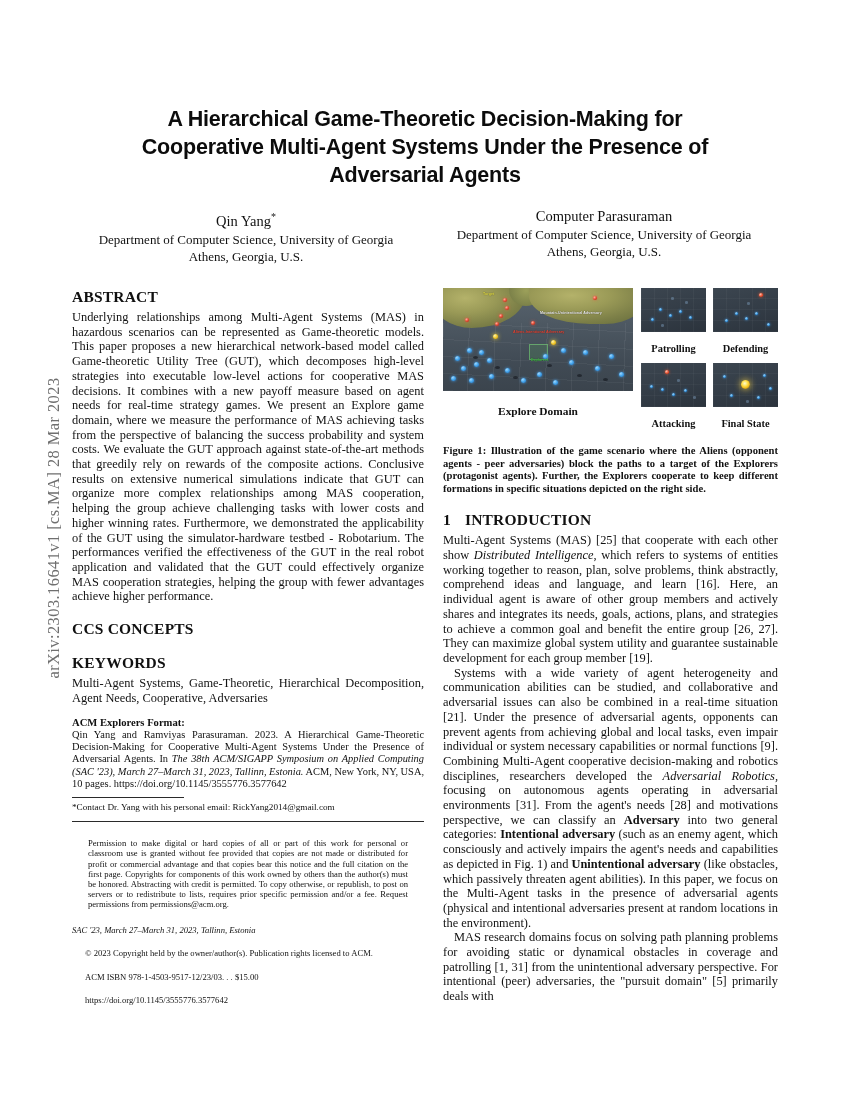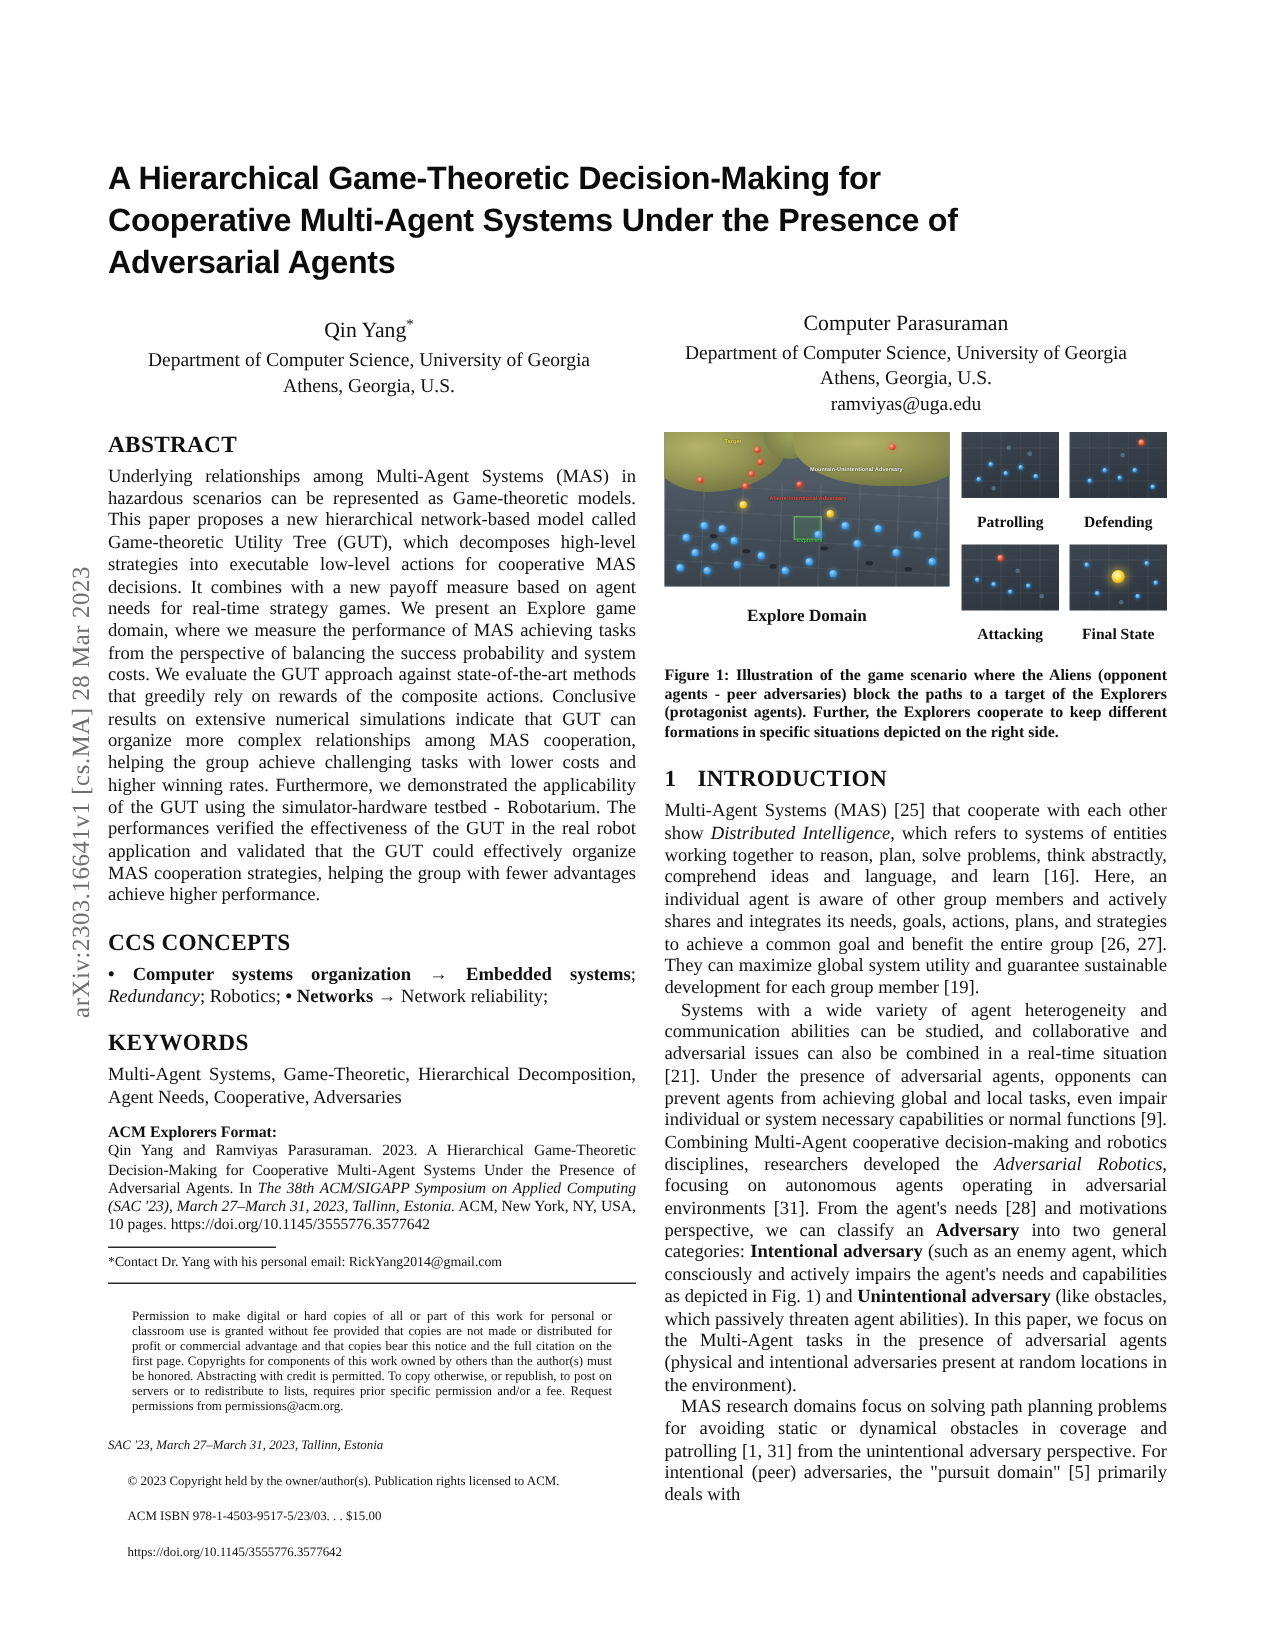--- a/index.html
+++ b/index.html
@@ -39,7 +39,7 @@
     left: 72px;
     top: 105px;
     width: 706px;
-    text-align: left;
+    text-align: center;
   }
   .paper-title {
     font-family: "Liberation Sans", sans-serif;

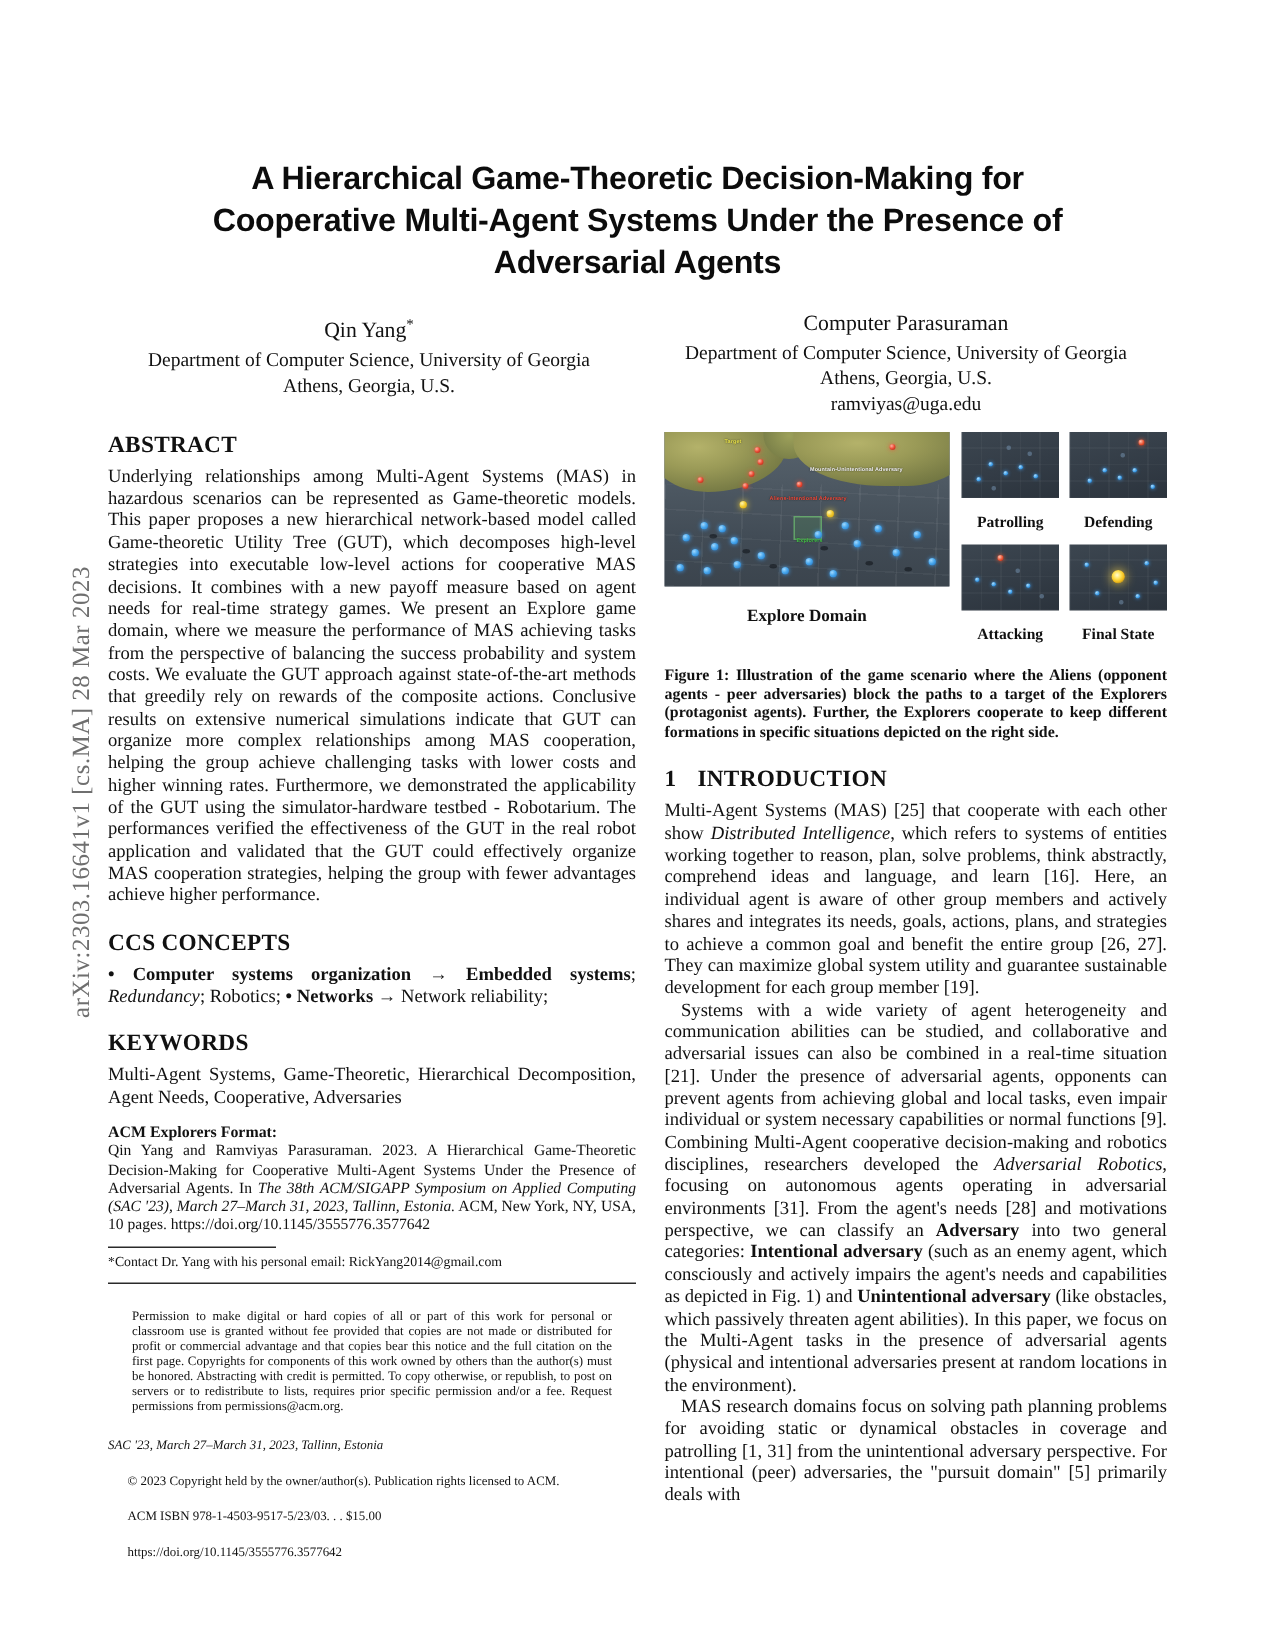--- a/index.html
+++ b/index.html
@@ -369,7 +369,6 @@
       <div class="author-name">Computer Parasuraman</div>
       <div class="author-affil">Department of Computer Science, University of Georgia</div>
       <div class="author-affil">Athens, Georgia, U.S.</div>
-      <div class="author-email">ramviyas@uga.edu</div>
     </div>
   </div>
 

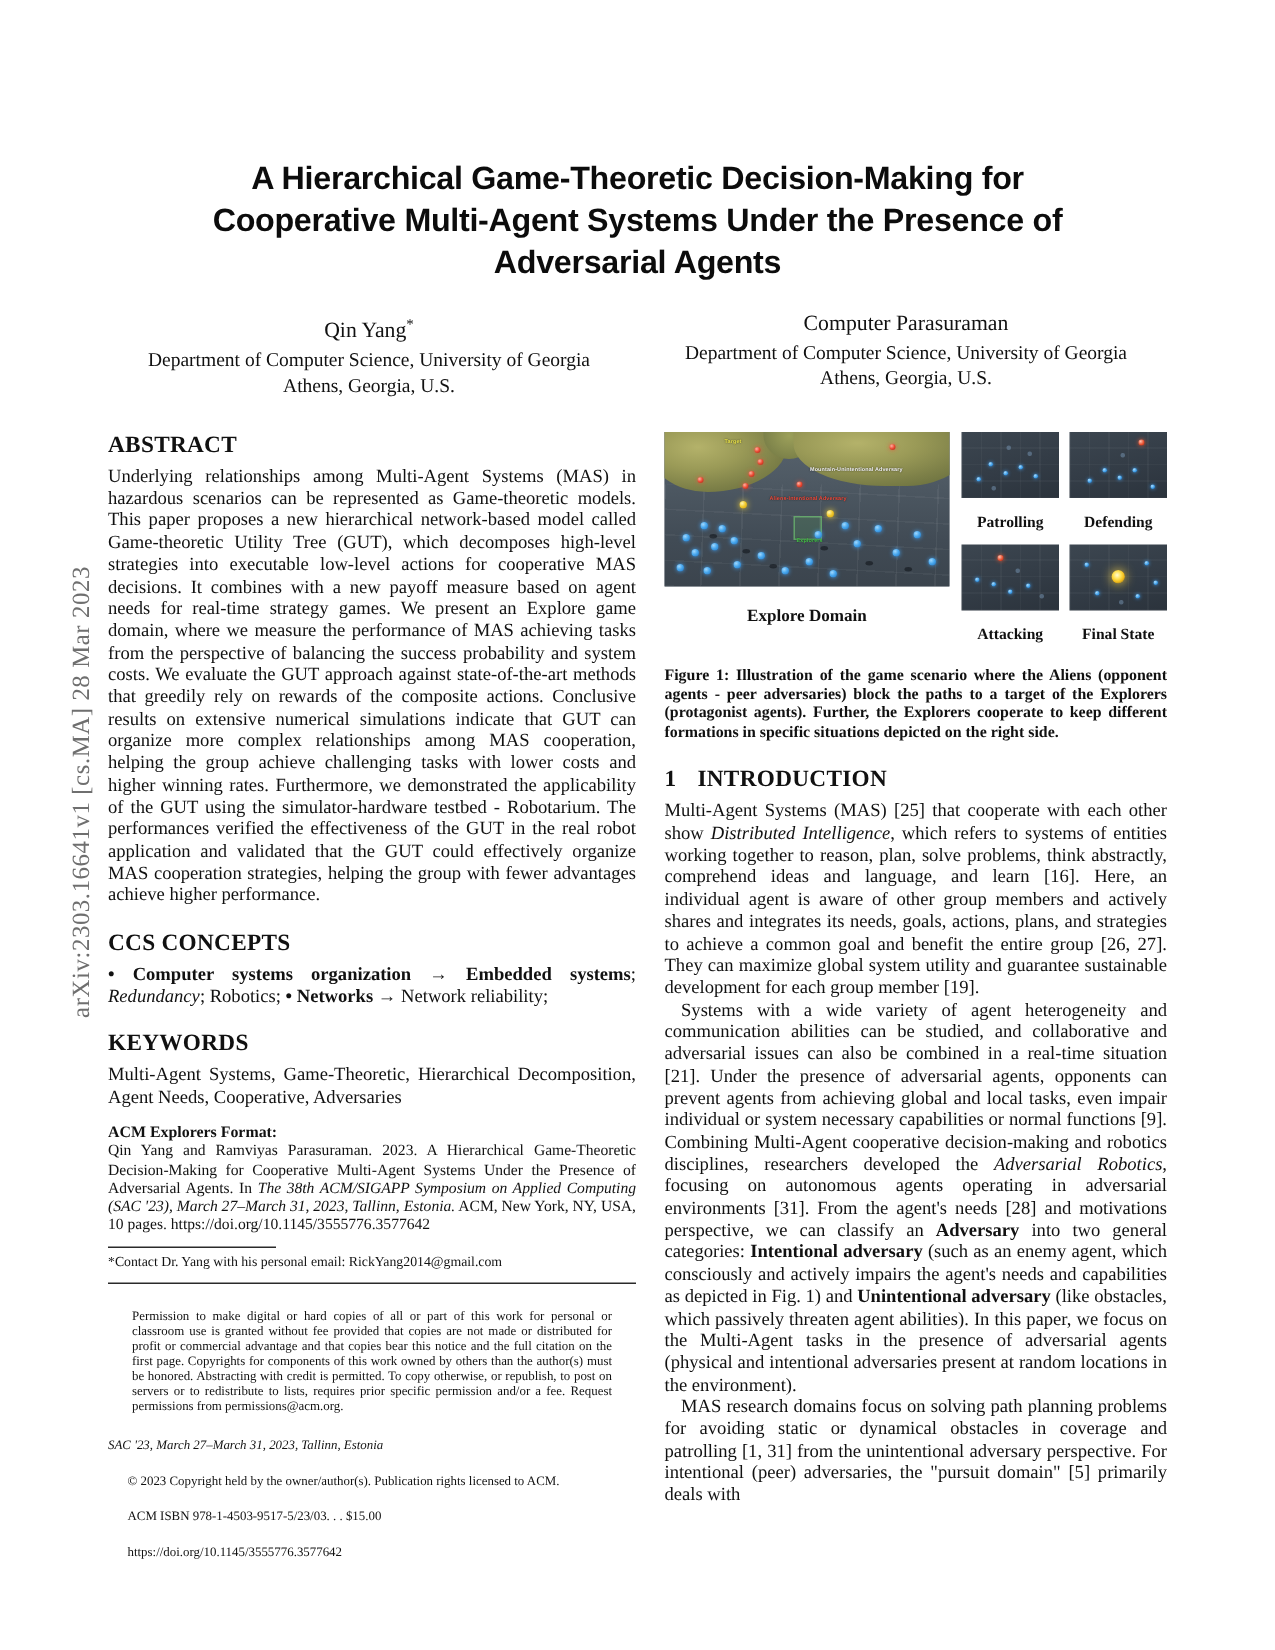--- a/index.html
+++ b/index.html
@@ -378,7 +378,6 @@
     <p class="body-p">Underlying relationships among Multi-Agent Systems (MAS) in hazardous scenarios can be represented as Game-theoretic models. This paper proposes a new hierarchical network-based model called Game-theoretic Utility Tree (GUT), which decomposes high-level strategies into executable low-level actions for cooperative MAS decisions. It combines with a new payoff measure based on agent needs for real-time strategy games. We present an Explore game domain, where we measure the performance of MAS achieving tasks from the perspective of balancing the success probability and system costs. We evaluate the GUT approach against state-of-the-art methods that greedily rely on rewards of the composite actions. Conclusive results on extensive numerical simulations indicate that GUT can organize more complex relationships among MAS cooperation, helping the group achieve challenging tasks with lower costs and higher winning rates. Furthermore, we demonstrated the applicability of the GUT using the simulator-hardware testbed - Robotarium. The performances verified the effectiveness of the GUT in the real robot application and validated that the GUT could effectively organize MAS cooperation strategies, helping the group with fewer advantages achieve higher performance.</p>
 
     <div class="sec-head sec-head-gap">CCS CONCEPTS</div>
-    <p class="ccs-p"><span class="bd">• Computer systems organization</span> <span>→</span> <span class="bd">Embedded systems</span><span>; </span><span class="it">Redundancy</span><span>; Robotics; </span><span class="bd">• Networks</span> <span>→</span><span> Network reliability;</span></p>
 
     <div class="sec-head sec-head-gap">KEYWORDS</div>
     <p class="kw-p">Multi-Agent Systems, Game-Theoretic, Hierarchical Decomposition, Agent Needs, Cooperative, Adversaries</p>

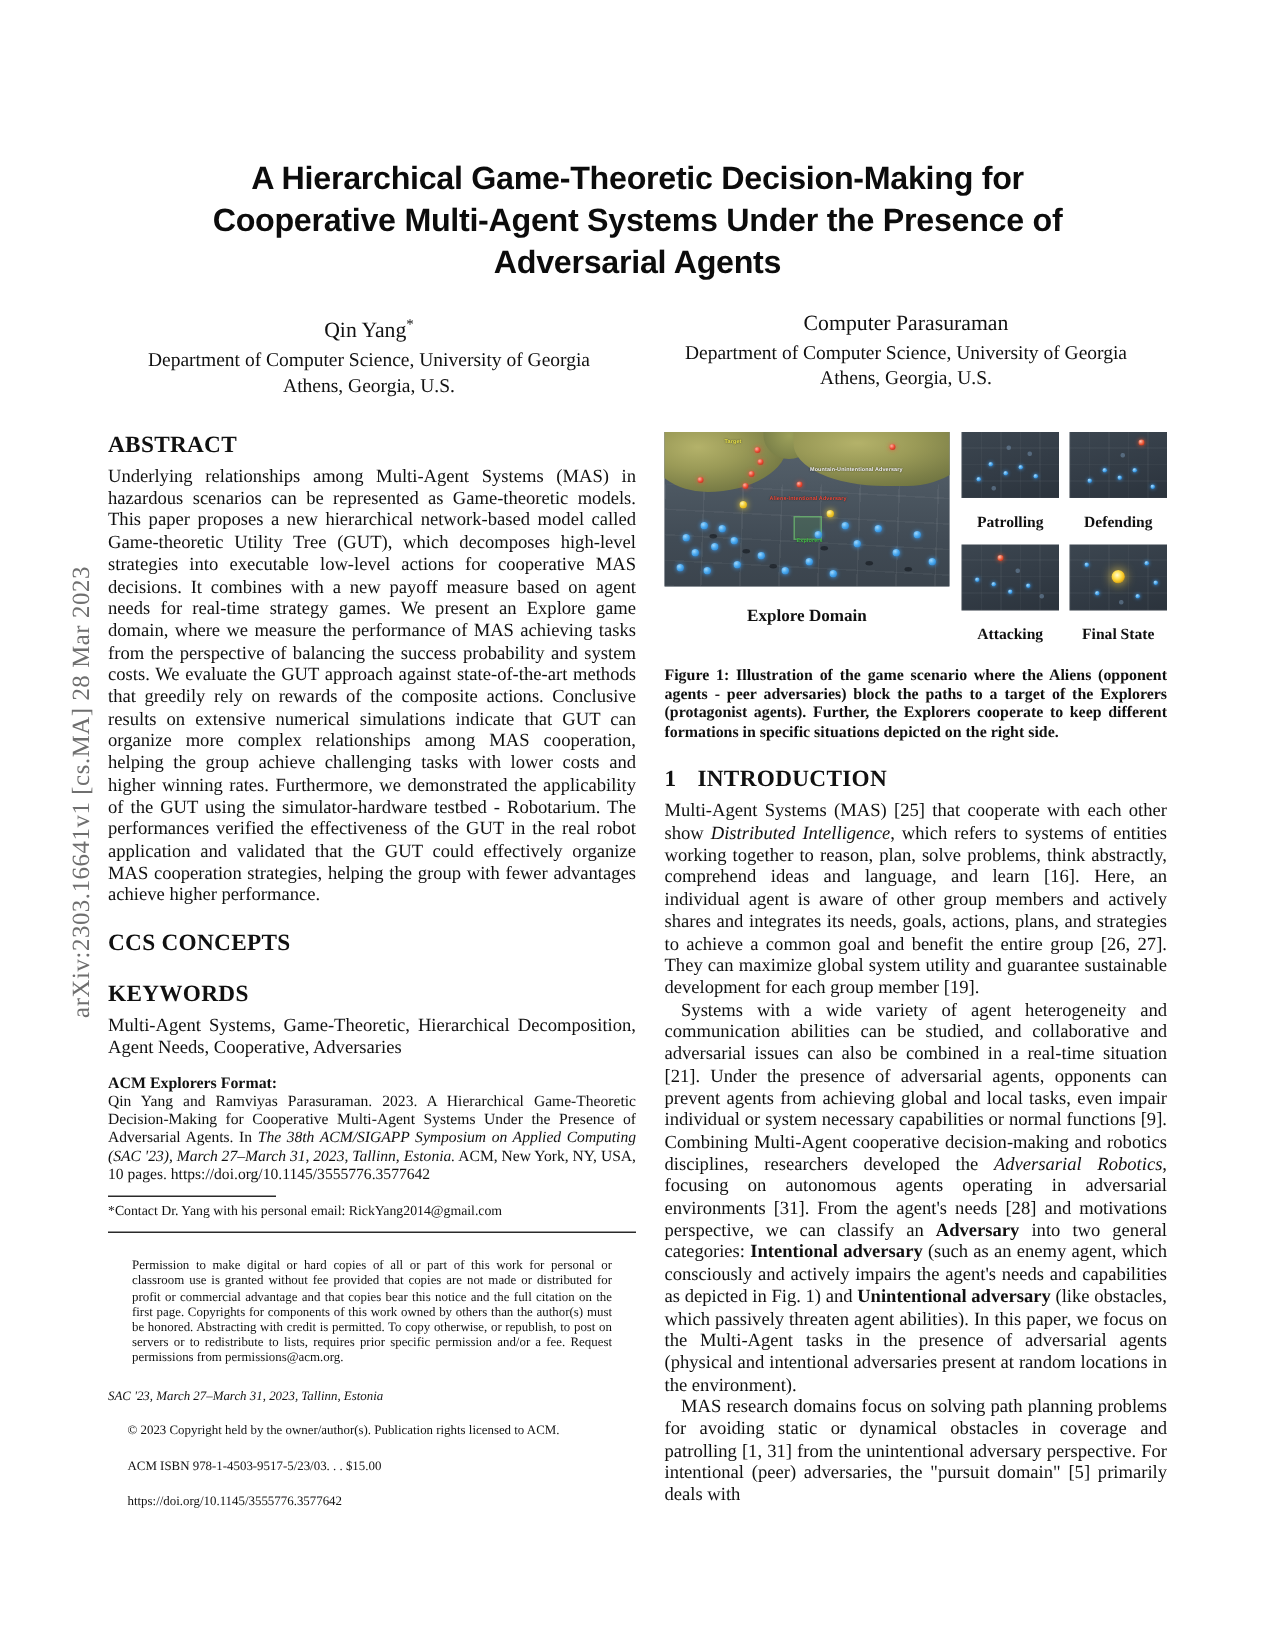--- a/index.html
+++ b/index.html
@@ -392,7 +392,7 @@
     <p class="perm-p">Permission to make digital or hard copies of all or part of this work for personal or classroom use is granted without fee provided that copies are not made or distributed for profit or commercial advantage and that copies bear this notice and the full citation on the first page. Copyrights for components of this work owned by others than the author(s) must be honored. Abstracting with credit is permitted. To copy otherwise, or republish, to post on servers or to redistribute to lists, requires prior specific permission and/or a fee. Request permissions from permissions@acm.org.</p>
     <p class="perm-italic">SAC '23, March 27–March 31, 2023, Tallinn, Estonia</p>
     <p class="perm-line">© 2023 Copyright held by the owner/author(s). Publication rights licensed to ACM.</p>
-    <p class="perm-line">ACM ISBN 978-1-4503-9517-5/23/03. . . $15.00</p>
+    <p class="perm-line">ACM ISBN 978-1-4503-9517-12/23/03. . . $15.00</p>
     <p class="perm-line">https://doi.org/10.1145/3555776.3577642</p>
   </div>
 

